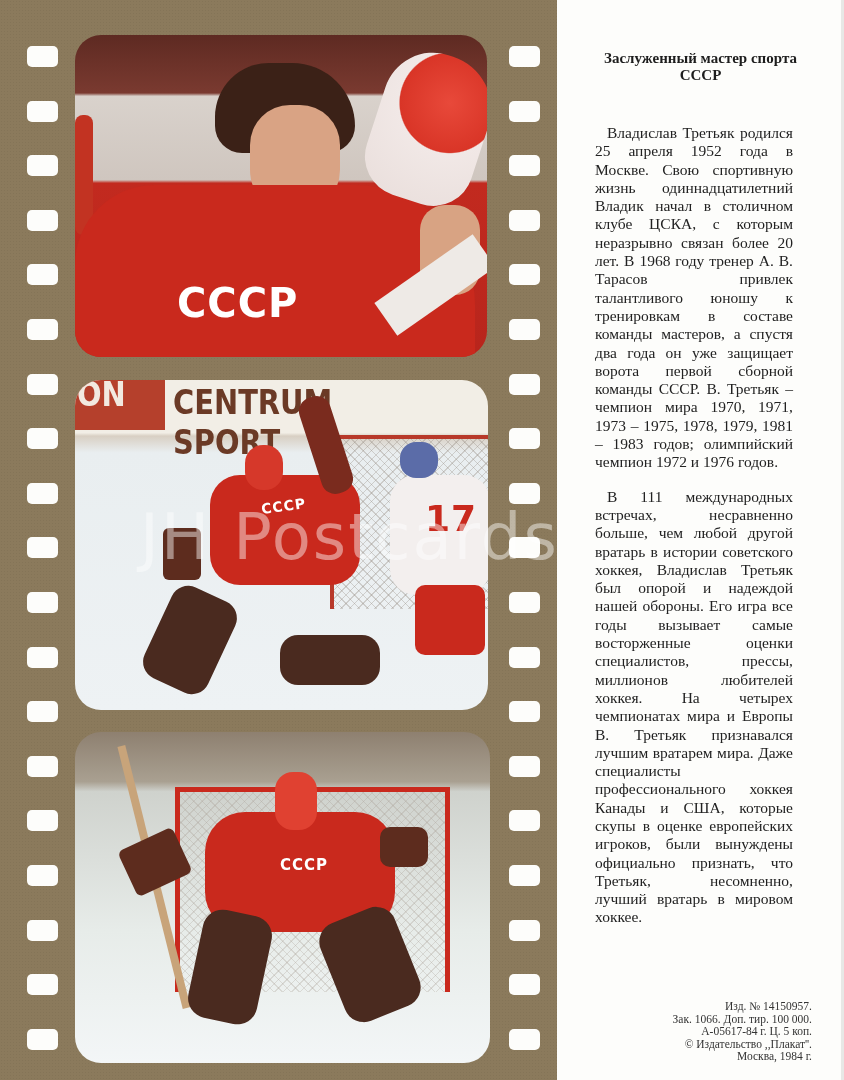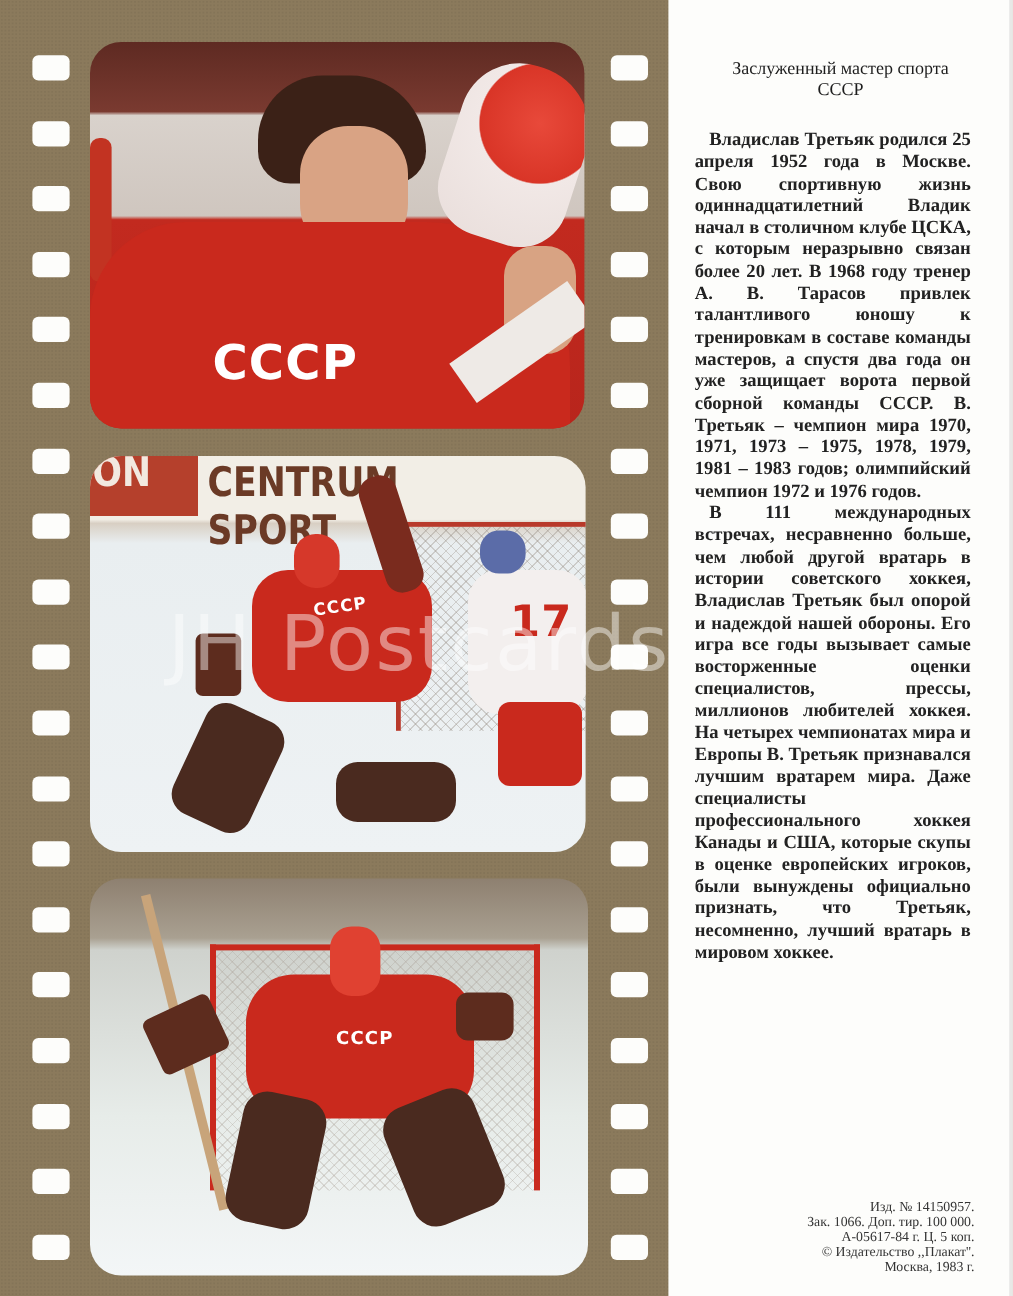--- a/index.html
+++ b/index.html
@@ -50,7 +50,7 @@
   }
   .subtitle {
     position:absolute; left:0; top:50px; width:287px; text-align:center;
-    font-size:15px; font-weight:normal; color:#1d1d1d; line-height:17px;
+    font-size:15px; font-weight:bold; color:#1d1d1d; line-height:17px;
   }
   .body-text {
     position:absolute; left:22px; top:108px; width:230px;

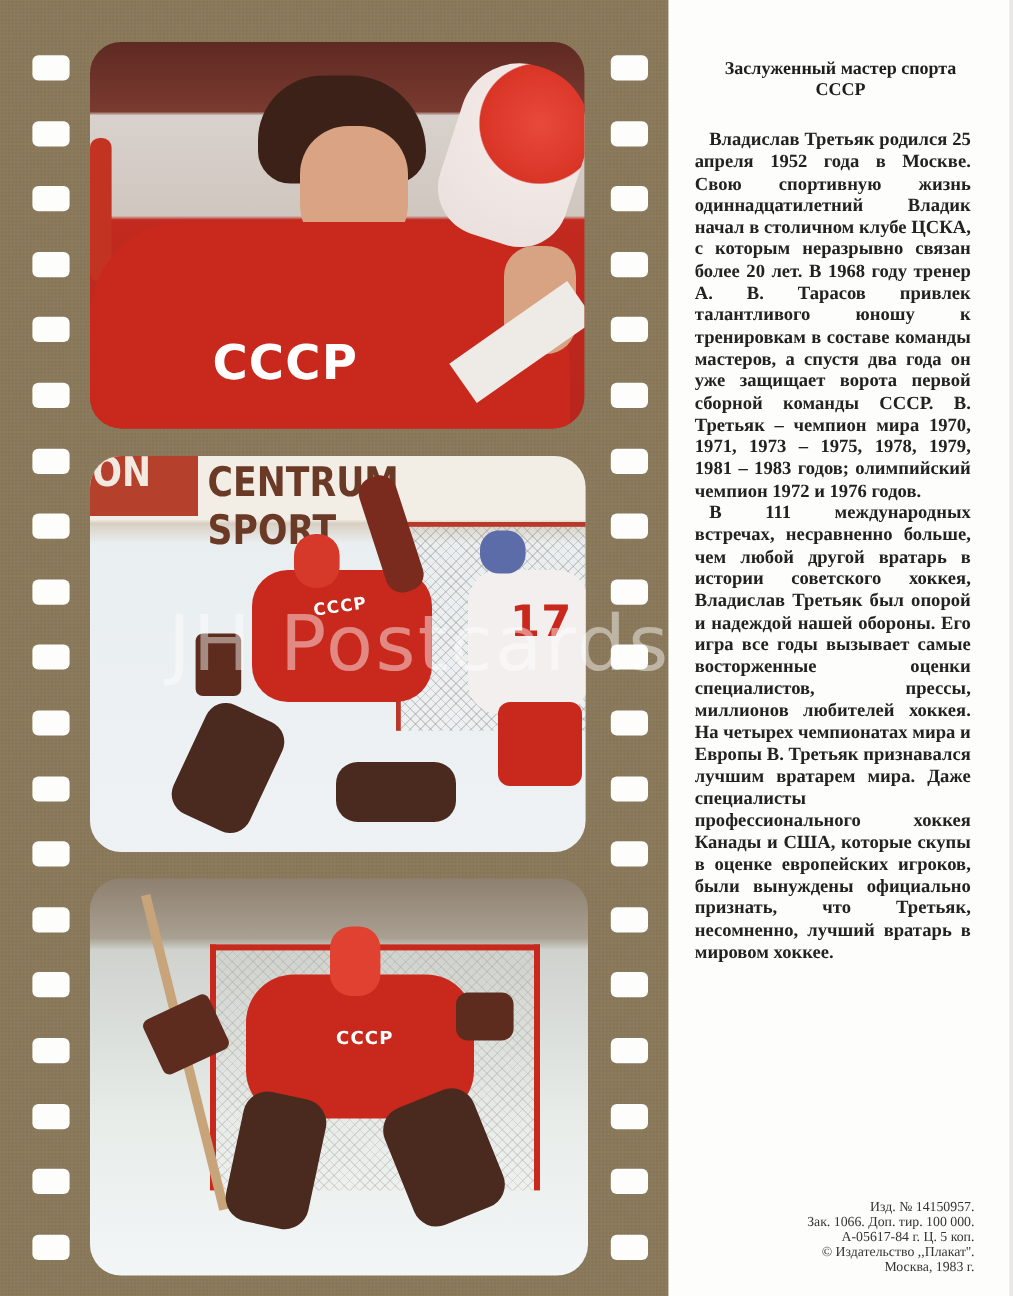--- a/index.html
+++ b/index.html
@@ -56,7 +56,7 @@
     position:absolute; left:22px; top:108px; width:230px;
     font-size:15.5px; line-height:18.3px; color:#222; text-align:justify;
   }
-  .body-text p { margin:0; text-indent:12px;font-weight:bold; }
+  .body-text p { margin:16px; text-indent:12px; }
   .imprint {
     position:absolute; right:32px; top:1000px; text-align:right;
     font-size:11.5px; line-height:12.6px; color:#333;

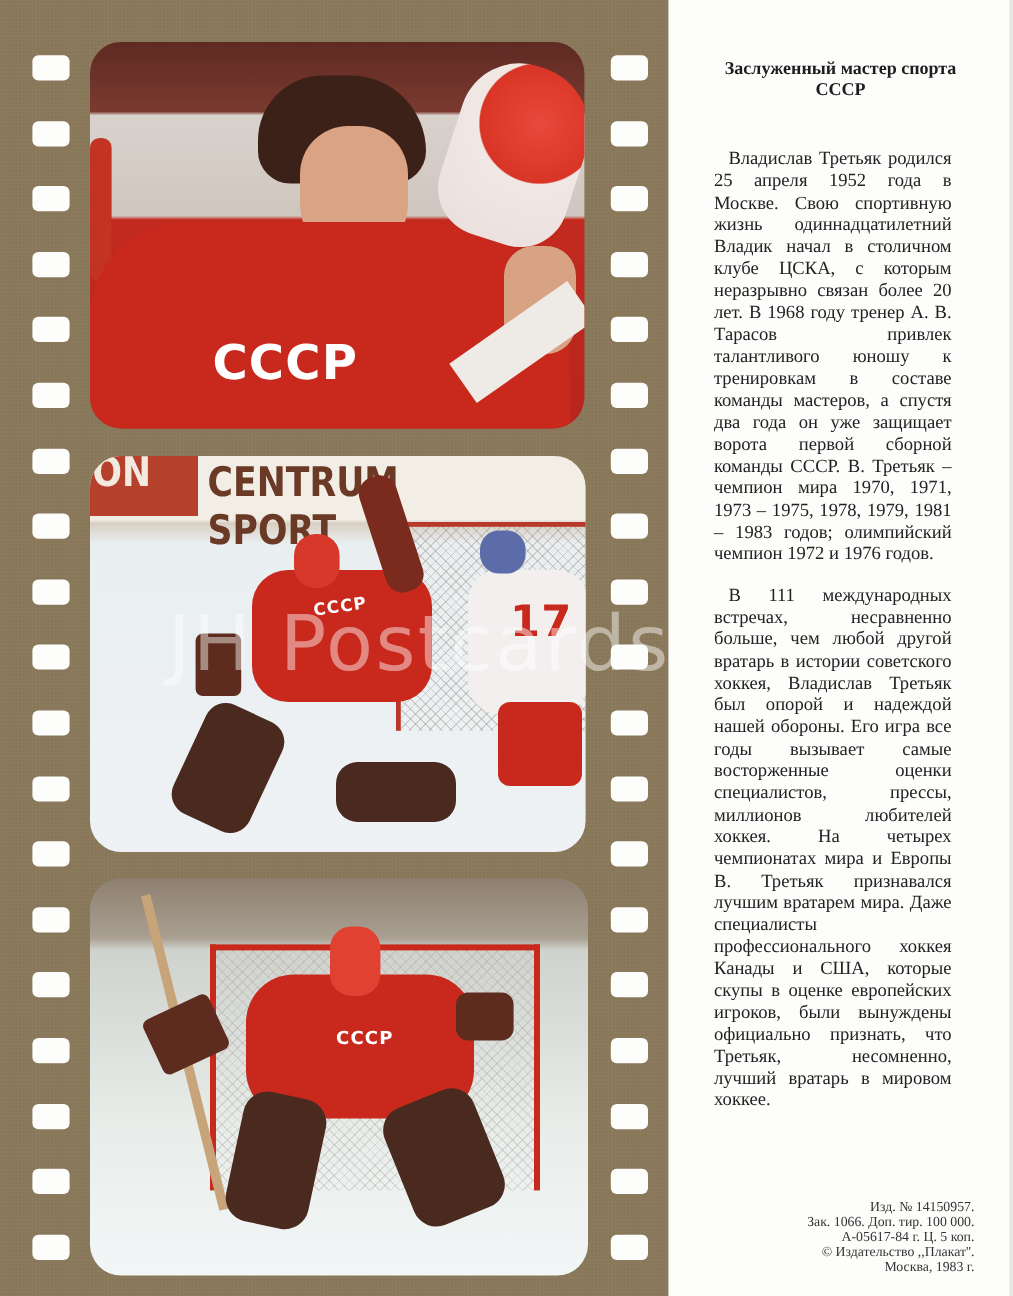--- a/index.html
+++ b/index.html
@@ -164,7 +164,7 @@
     <div>Зак. 1066. Доп. тир. 100 000.</div>
     <div>А-05617-84 г. Ц. 5 коп.</div>
     <div>© Издательство ,,Плакат''.</div>
-    <div>Москва, 1983 г.</div>
+    <div>Москва, 1984 г.</div>
   </div>
 </div>
 <div class="right-edge"></div>

